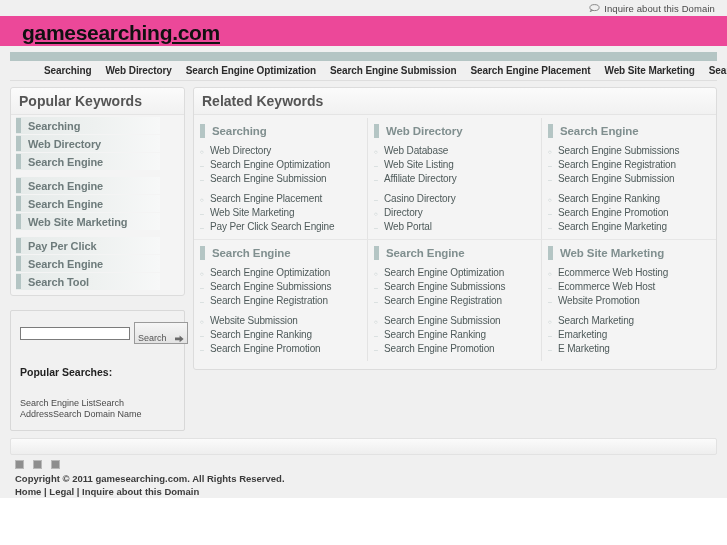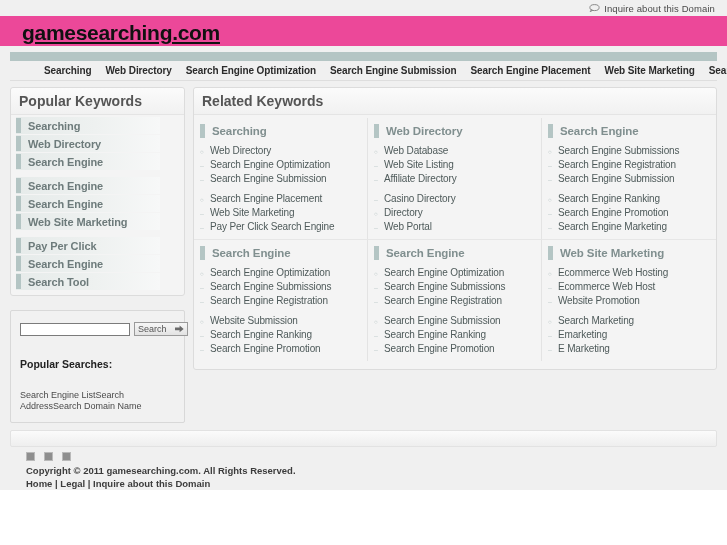--- a/index.html
+++ b/index.html
@@ -166,9 +166,9 @@
   }
   .search-btn {
     display: inline-flex;
-    align-items: center;
+    align-items: flex-end;
     gap: 8px;
-    height: 14px;
+    height: 22px;
     padding: 0 3px;
     border: 1px solid #9a9a9a;
     background: linear-gradient(#f6f6f6, #e3e3e3);

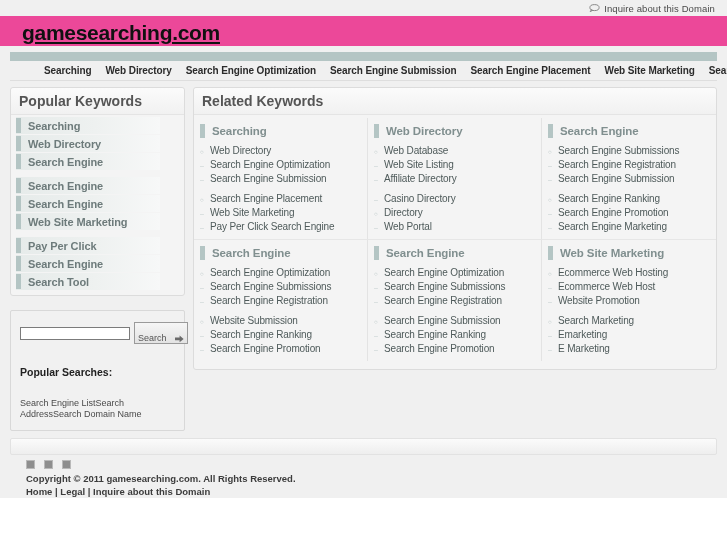--- a/index.html
+++ b/index.html
@@ -267,7 +267,7 @@
     border-radius: 2px;
   }
   .footer {
-    padding: 5px 0 0 26px;
+    padding: 5px 0 0 15px;
   }
   .social-row {
     display: flex;

